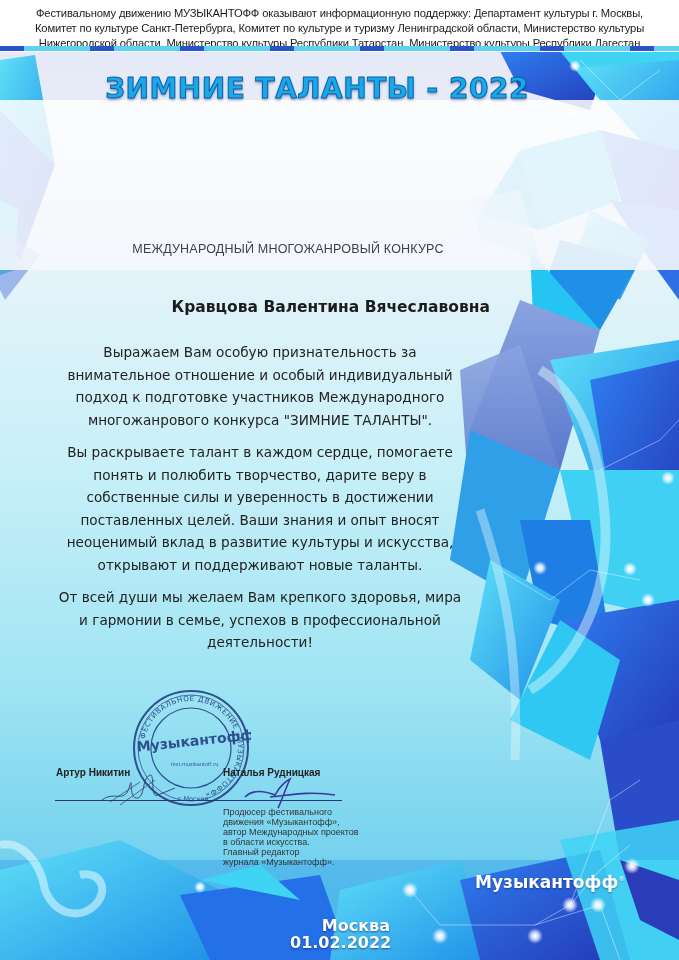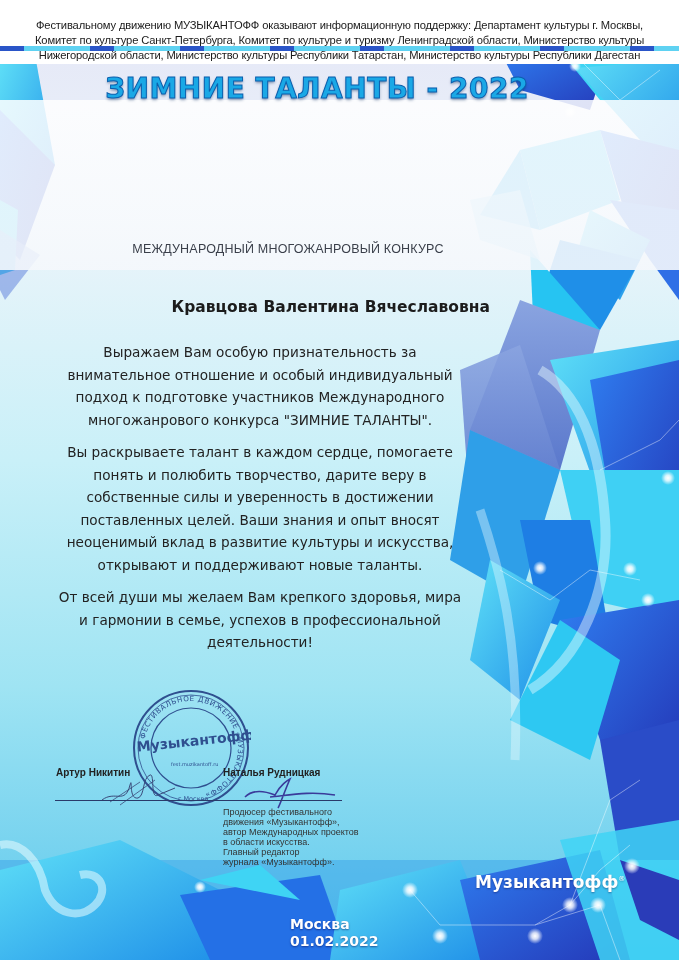--- a/index.html
+++ b/index.html
@@ -10,7 +10,7 @@
     position: absolute; left: 0; top: 0; width: 679px; height: 46px;
     background: #fff; text-align: center; font-size: 11.2px; line-height: 15px;
     color: #1a1a1a; font-family: "Liberation Sans", sans-serif; letter-spacing: -0.15px;
-    padding-top: 18px; z-index: 5;
+    padding-top: 6px; z-index: 5;
   }
   .top-border {
     position: absolute; left: 0; top: 46px; width: 679px; height: 5px; z-index: 5;

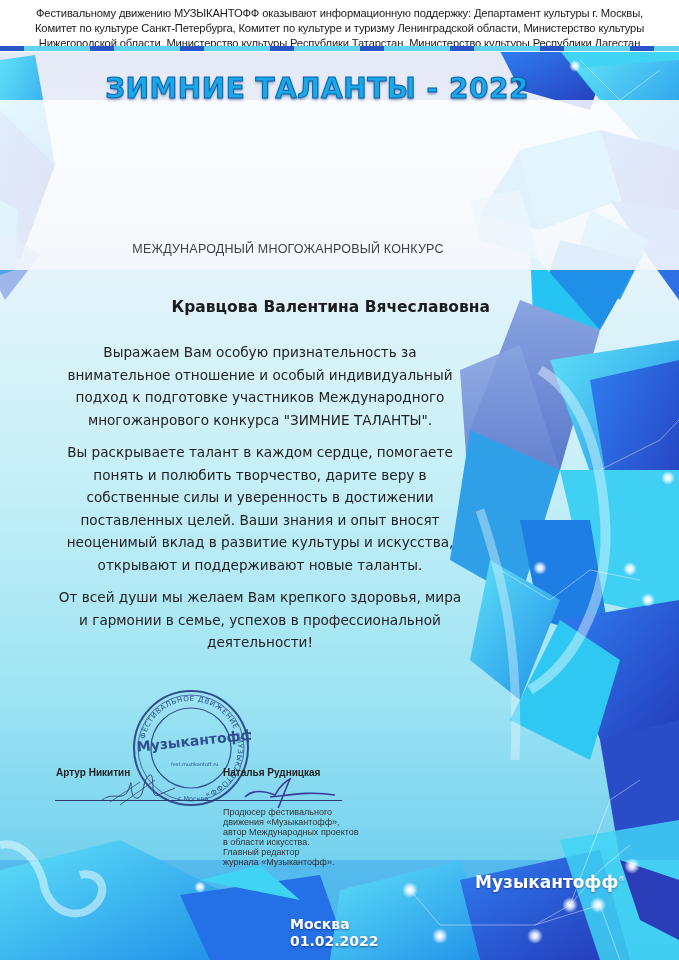--- a/index.html
+++ b/index.html
@@ -73,8 +73,8 @@
   }
   .brand sup { font-size: 7px; font-weight: normal; }
   .city, .date {
-    position: absolute; left: 290px; width: 100px; text-align: left; color: #fff;
-    font-family: "DejaVu Sans", sans-serif; font-weight: bold; font-size: 14px;
+    position: absolute; left: 290px; width: 100px; text-align: right; color: #fff;
+    font-family: "DejaVu Sans", sans-serif; font-weight: bold; font-size: 16px;
     text-shadow: 0 1px 2px rgba(0,0,80,0.5);
   }
   .city { top: 916px; }

